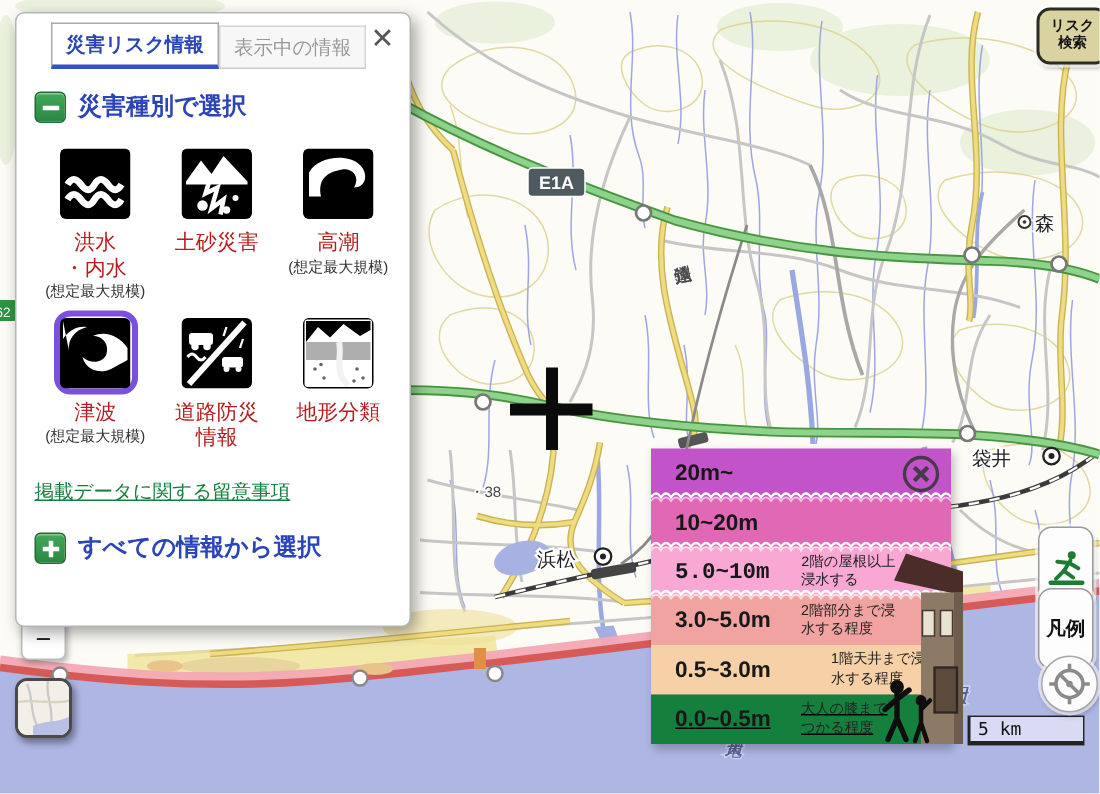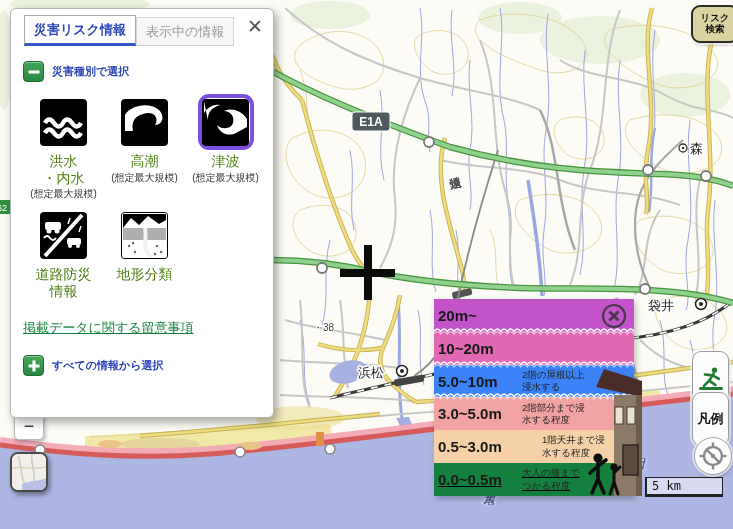--- a/index.html
+++ b/index.html
@@ -17,7 +17,7 @@
   
   #panel{position:absolute;left:10px;top:8px;width:262px;height:408px;background:#fff;
          border:1px solid #b5b5b5;border-radius:6px;box-shadow:3px 4px 10px rgba(0,0,0,.35);z-index:30;}
-  .tabs{display:flex;align-items:flex-end;padding:6px 8px 0 13px;position:relative;}
+  .tabs{display:flex;align-items:flex-end;padding:6px 8px 0 23px;position:relative;}
   .tab{font-size:13px;padding:5px 9px 4px 9px;cursor:pointer;white-space:nowrap;}
   .tab.active{color:#2b44b8;font-weight:700;border:1px solid #aaa;border-bottom:3px solid #3055c5;background:#fff;}
   .tab.inactive{color:#999;border:1px solid #d5d5d5;border-bottom:1px solid #ccc;background:#f7f7f7;}

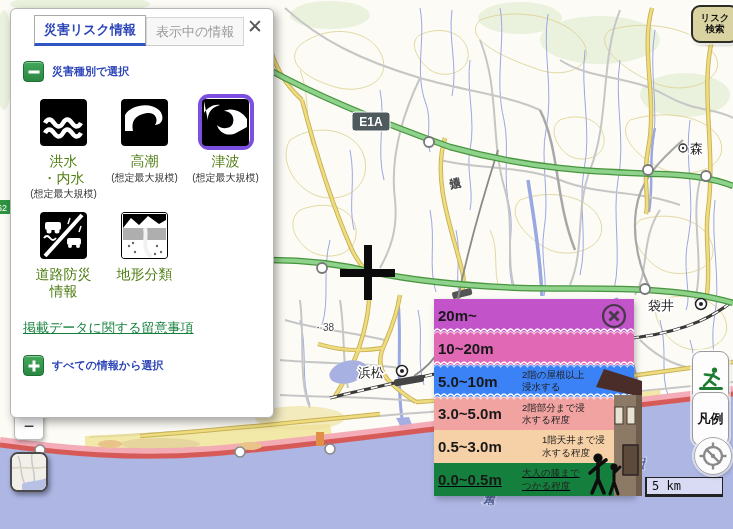--- a/index.html
+++ b/index.html
@@ -28,7 +28,7 @@
   .gicon::before,.gicon::after{content:"";position:absolute;background:#fff;left:50%;top:50%;transform:translate(-50%,-50%);}
   .gicon::before{width:11px;height:3px;}
   .gicon.plus::after{width:3px;height:11px;}
-  .sec-title{color:#2b44b8;font-weight:700;font-size:11px;}
+  .sec-title{color:#2b44b8;font-weight:700;font-size:16px;}
   .grid{display:grid;grid-template-columns:repeat(3,81px);margin:12px 0 0 12px;}
   .cell{display:flex;flex-direction:column;align-items:center;margin-bottom:6px;}
   .tilewrap{width:56px;height:56px;border:4px solid transparent;border-radius:11px;

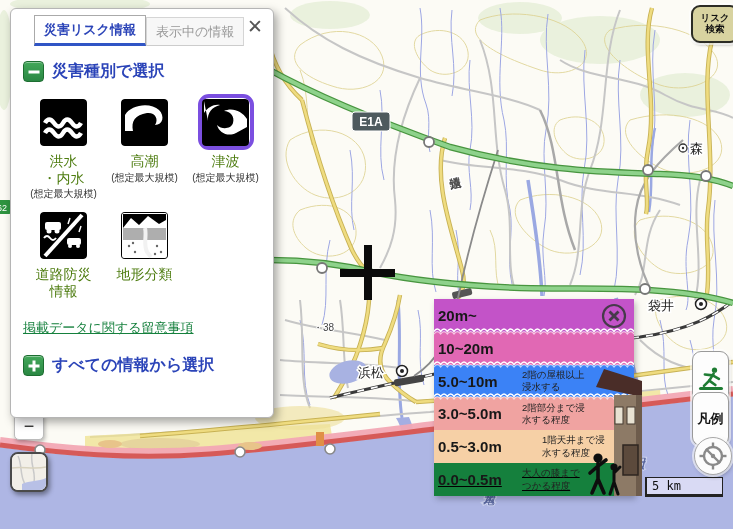--- a/index.html
+++ b/index.html
@@ -35,7 +35,7 @@
             display:flex;align-items:center;justify-content:center;box-sizing:border-box;cursor:pointer;}
   .tilewrap.selected{border-color:#7b4fe0;background:#fff;}
   .tile{width:47px;height:47px;border-radius:4px;overflow:hidden;display:block;}
-  .tlabel{font-size:14px;color:#4d7c0f;text-align:center;line-height:1.18;margin-top:3px;white-space:pre-line;}
+  .tlabel{font-size:14px;color:#b91c1c;text-align:center;line-height:1.18;margin-top:3px;white-space:pre-line;}
   .tsub{font-size:10px;color:#333;margin-top:1px;white-space:nowrap;}
   .notice{margin:13px 10px 0 12px;font-size:13px;color:#15803d;text-decoration:underline;cursor:pointer;}
   

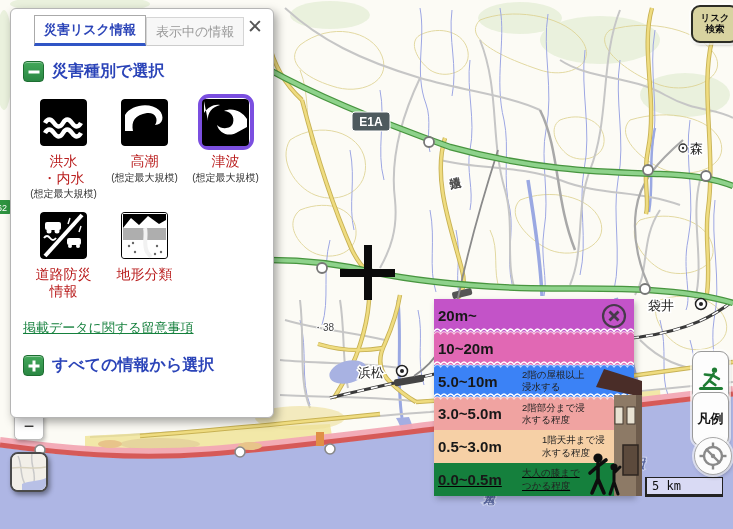--- a/index.html
+++ b/index.html
@@ -297,6 +297,20 @@
       <div class="tsub">(想定最大規模)</div>
     </div>
 
+    <div class="cell">
+      <div class="tilewrap">
+            <svg class="tile" viewBox="0 0 47 47">
+        <rect width="47" height="47" rx="3" fill="#000"></rect>
+        <path d="M3,22 L13,8 L20,17 L28,5 L44,22 L44,10 L44,24 L36,24 L3,24 Z" fill="#fff"></path>
+        <path d="M20,17 L16,30 L24,26 L20,40 L28,34 L26,44" stroke="#fff" stroke-width="3" fill="none"></path>
+        <circle cx="14" cy="38" r="3.5" fill="#fff"></circle>
+              <circle cx="30" cy="41" r="2.5" fill="#fff"></circle>
+        <circle cx="36" cy="33" r="2" fill="#fff"></circle>
+      </svg>
+          </div>
+      <div class="tlabel">土砂災害</div>
+      <div class="tsub"></div>
+    </div>
 
     <div class="cell">
       <div class="tilewrap">

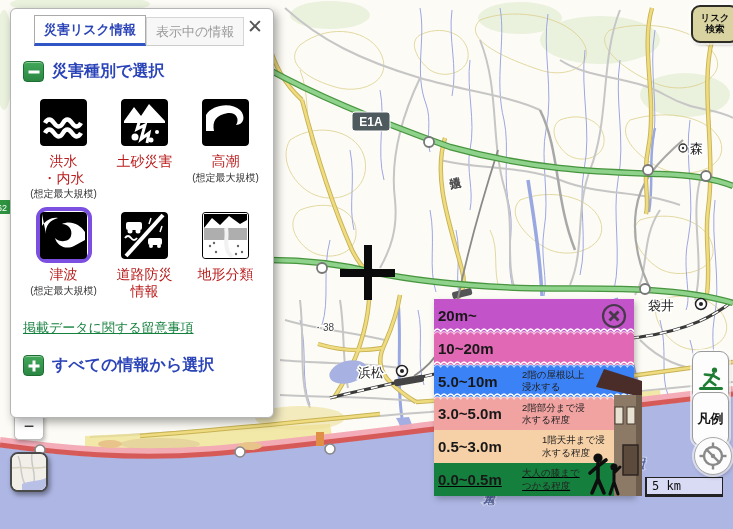--- a/index.html
+++ b/index.html
@@ -41,7 +41,7 @@
   
   #legend{position:absolute;left:434px;top:299px;width:200px;height:197px;z-index:20;
           display:flex;flex-direction:column;box-shadow:2px 3px 6px rgba(0,0,0,.25);}
-  .lg-row{flex:1;position:relative;display:flex;align-items:center;padding-left:4px;}
+  .lg-row{flex:1;position:relative;display:flex;align-items:center;padding-left:16px;}
   .lg-label{font-weight:700;font-size:15px;color:#181818;width:84px;flex:0 0 auto;}
   .lg-desc{font-size:9.5px;color:#222;line-height:1.3;width:64px;}
   .wave{position:absolute;left:0;top:-4px;width:100%;height:9px;pointer-events:none;}

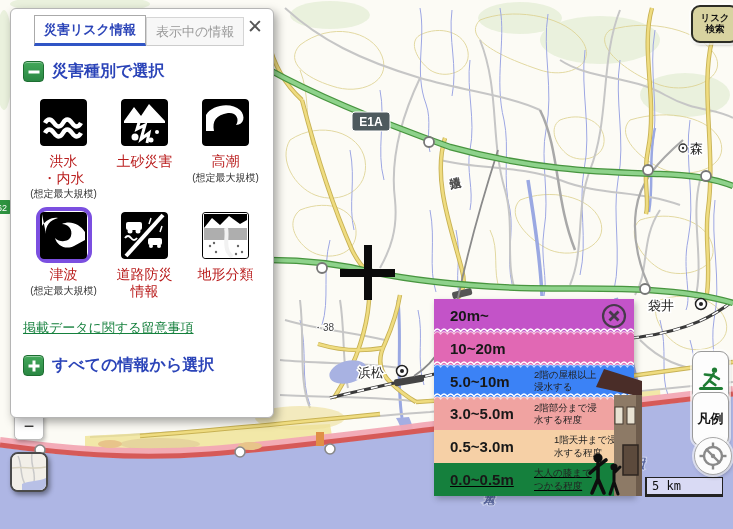--- a/index.html
+++ b/index.html
@@ -404,7 +404,7 @@
     </svg>
     <span class="lg-label">10~20m</span>
   </div>
-  <div class="lg-row" style="background: #3b82f6;">
+  <div class="lg-row" style="background: #f9a8d4; font-family: Liberation Mono, monospace;">
     <svg class="wave" viewBox="0 0 240 9" preserveAspectRatio="none">
       <path class="wavepath" fill="none" stroke="#fff" stroke-width="1.7" d="M0 3.5 Q4 -1.5 8 3.5 Q12 -1.5 16 3.5 Q20 -1.5 24 3.5 Q28 -1.5 32 3.5 Q36 -1.5 40 3.5 Q44 -1.5 48 3.5 Q52 -1.5 56 3.5 Q60 -1.5 64 3.5 Q68 -1.5 72 3.5 Q76 -1.5 80 3.5 Q84 -1.5 88 3.5 Q92 -1.5 96 3.5 Q100 -1.5 104 3.5 Q108 -1.5 112 3.5 Q116 -1.5 120 3.5 Q124 -1.5 128 3.5 Q132 -1.5 136 3.5 Q140 -1.5 144 3.5 Q148 -1.5 152 3.5 Q156 -1.5 160 3.5 Q164 -1.5 168 3.5 Q172 -1.5 176 3.5 Q180 -1.5 184 3.5 Q188 -1.5 192 3.5 Q196 -1.5 200 3.5 Q204 -1.5 208 3.5 Q212 -1.5 216 3.5 Q220 -1.5 224 3.5 Q228 -1.5 232 3.5 Q236 -1.5 240 3.5"></path>
       <path class="wavepath" fill="none" stroke="#fff" stroke-width="1.2" opacity="0.65" transform="translate(0,2.6)" d="M0 3.5 Q4 -1.5 8 3.5 Q12 -1.5 16 3.5 Q20 -1.5 24 3.5 Q28 -1.5 32 3.5 Q36 -1.5 40 3.5 Q44 -1.5 48 3.5 Q52 -1.5 56 3.5 Q60 -1.5 64 3.5 Q68 -1.5 72 3.5 Q76 -1.5 80 3.5 Q84 -1.5 88 3.5 Q92 -1.5 96 3.5 Q100 -1.5 104 3.5 Q108 -1.5 112 3.5 Q116 -1.5 120 3.5 Q124 -1.5 128 3.5 Q132 -1.5 136 3.5 Q140 -1.5 144 3.5 Q148 -1.5 152 3.5 Q156 -1.5 160 3.5 Q164 -1.5 168 3.5 Q172 -1.5 176 3.5 Q180 -1.5 184 3.5 Q188 -1.5 192 3.5 Q196 -1.5 200 3.5 Q204 -1.5 208 3.5 Q212 -1.5 216 3.5 Q220 -1.5 224 3.5 Q228 -1.5 232 3.5 Q236 -1.5 240 3.5"></path>

